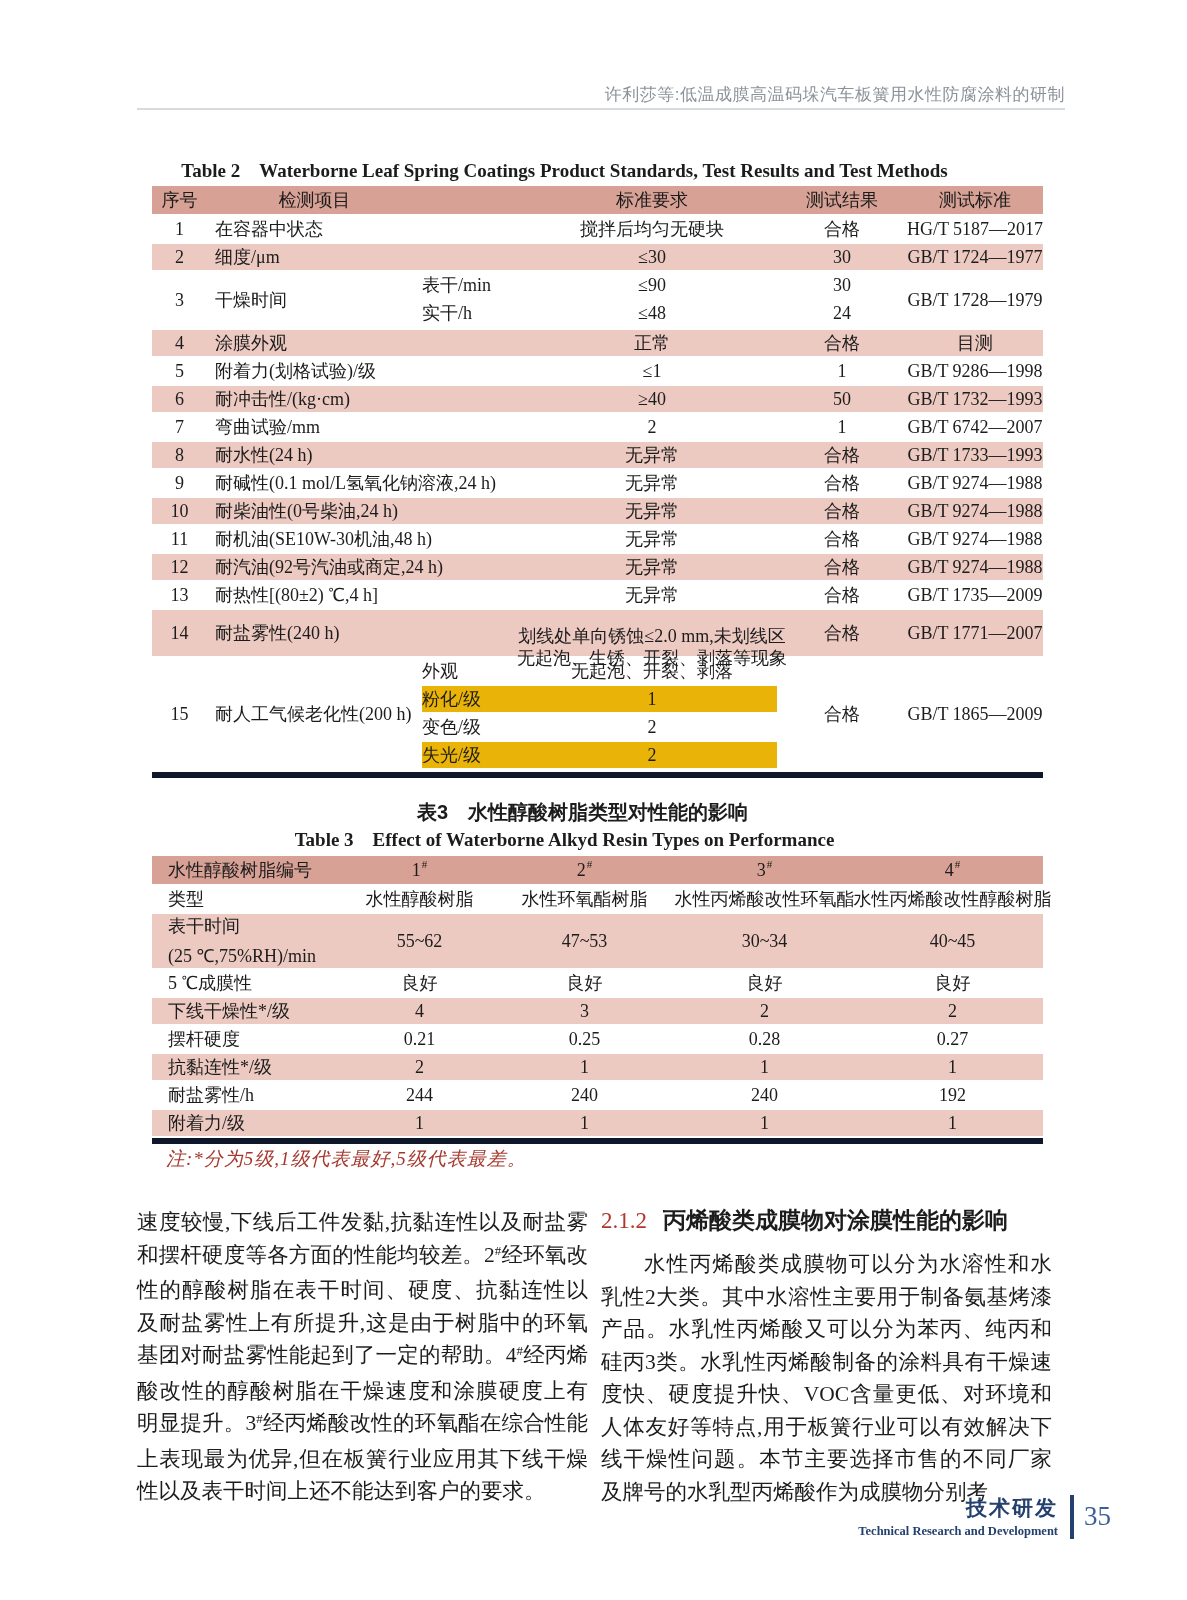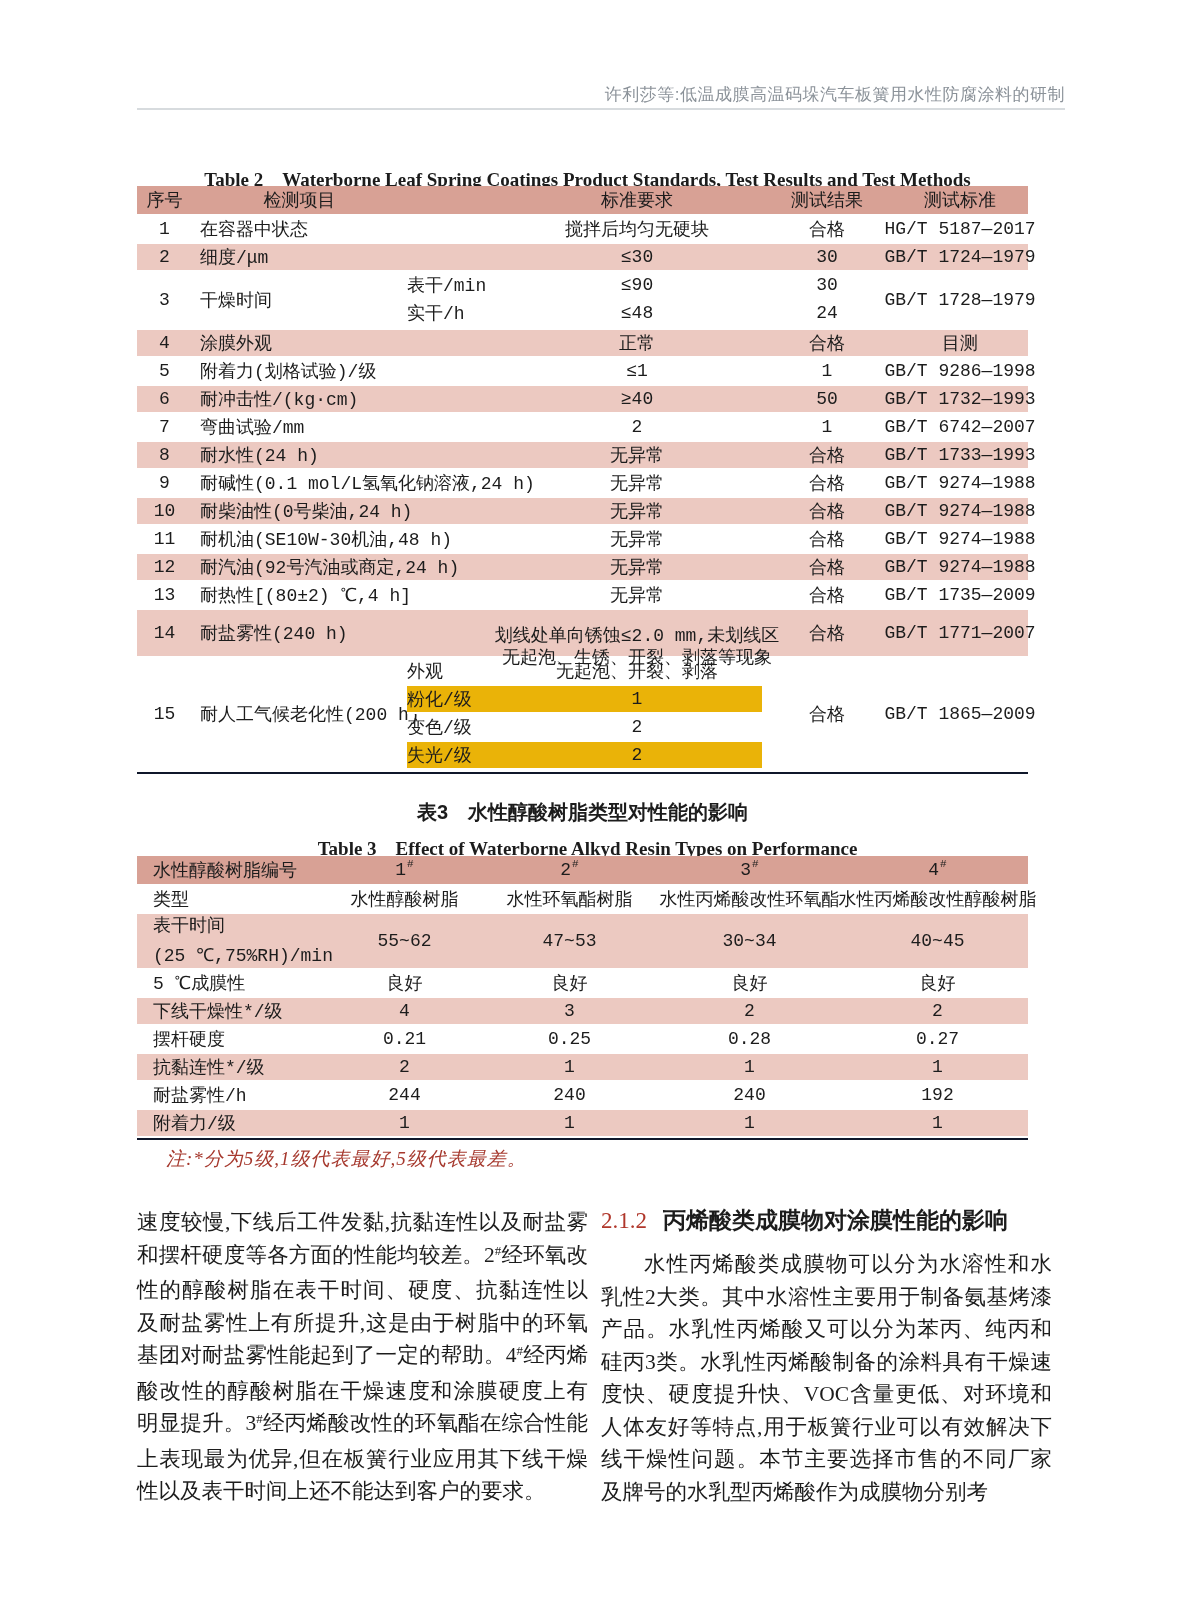--- a/index.html
+++ b/index.html
@@ -14,7 +14,7 @@
   
   .tbl-title-cn{position:absolute;left:137px;width:891px;text-align:center;font-size:20px;
     font-weight:bold;font-family:"Liberation Sans",sans-serif;}
-  .tbl-title-en{position:absolute;left:142px;width:891px;text-align:center;font-size:19px;font-weight:bold;margin-top:9px;}
+  .tbl-title-en{position:absolute;left:119px;width:891px;text-align:center;font-size:19px;font-weight:bold;}
   #t2-title-cn{top:130px}#t2-title-en{top:158px}
   #t3-title-cn{top:799px}#t3-title-en{top:827px}
 

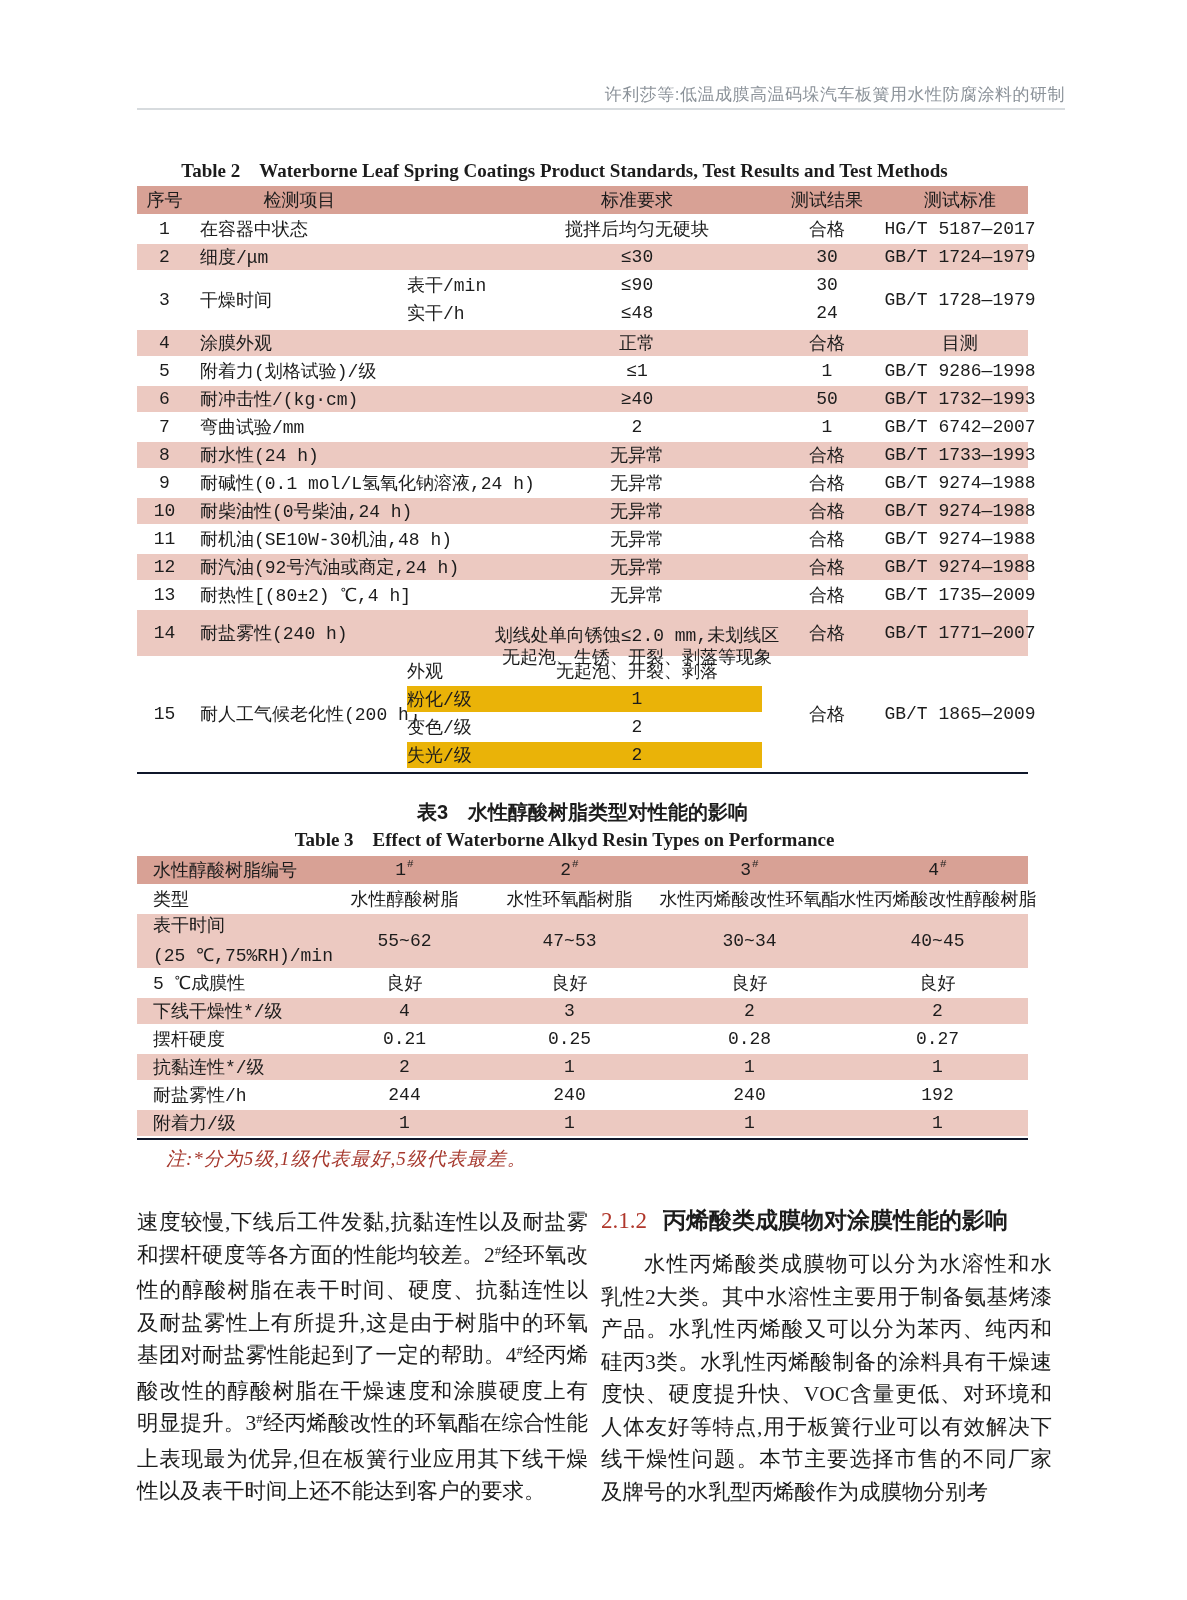--- a/index.html
+++ b/index.html
@@ -19,7 +19,7 @@
   #t3-title-cn{top:799px}#t3-title-en{top:827px}
 
   
-  .dtable{position:absolute;left:137px;width:891px;border-bottom:2px solid #0f172a;font-family:Liberation Mono, monospace;}
+  .dtable{position:absolute;left:152px;width:891px;border-bottom:6px solid #0f172a;}
   #table2{top:186px}
   #table3{top:856px}
   .trow{display:flex;box-sizing:border-box;border-bottom:2px solid #ffffff;background:#ffffff;}

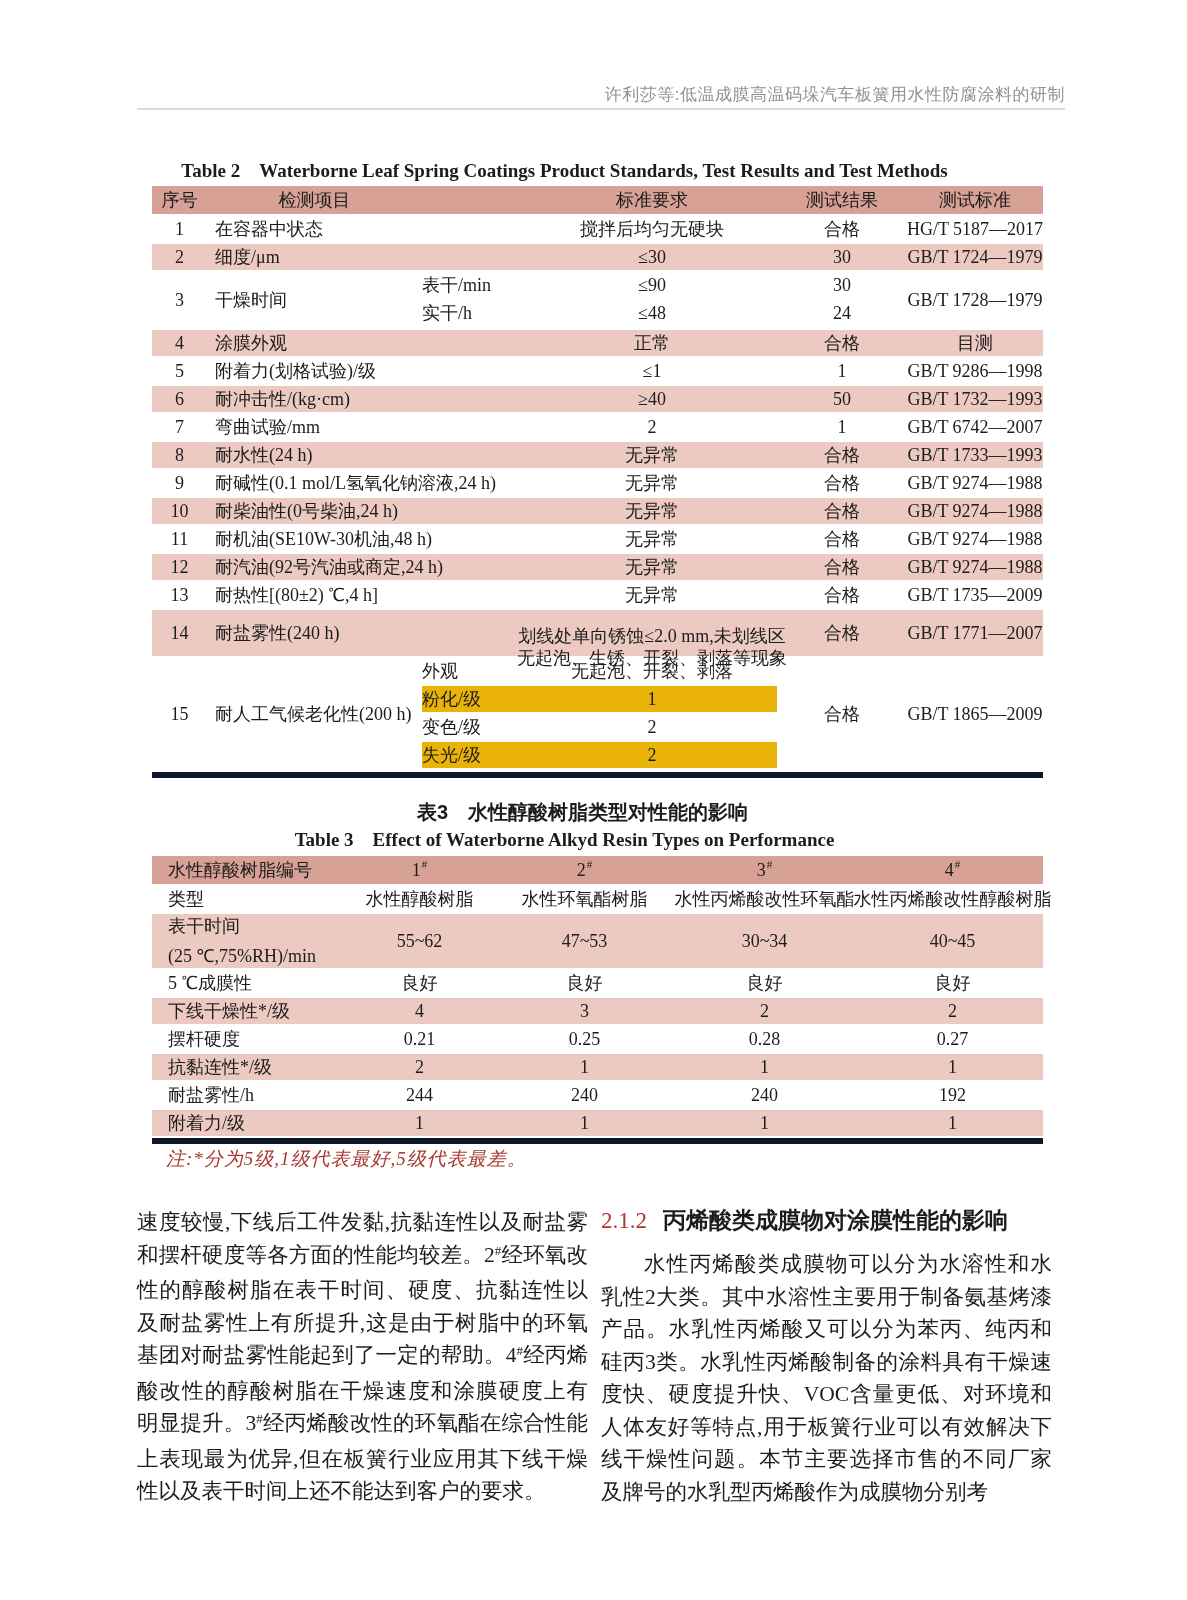--- a/index.html
+++ b/index.html
@@ -107,7 +107,7 @@
           <div class="cell c-sub"></div>
           <div class="cell c-req">≤30</div>
           <div class="cell c-res">30</div>
-          <div class="cell c-std">GB/T 1724—1979</div>
+          <div class="cell c-std">GB/T 1724—1977</div>
         </div>
         <div class="trow">
           <div class="cell c-num">3</div>

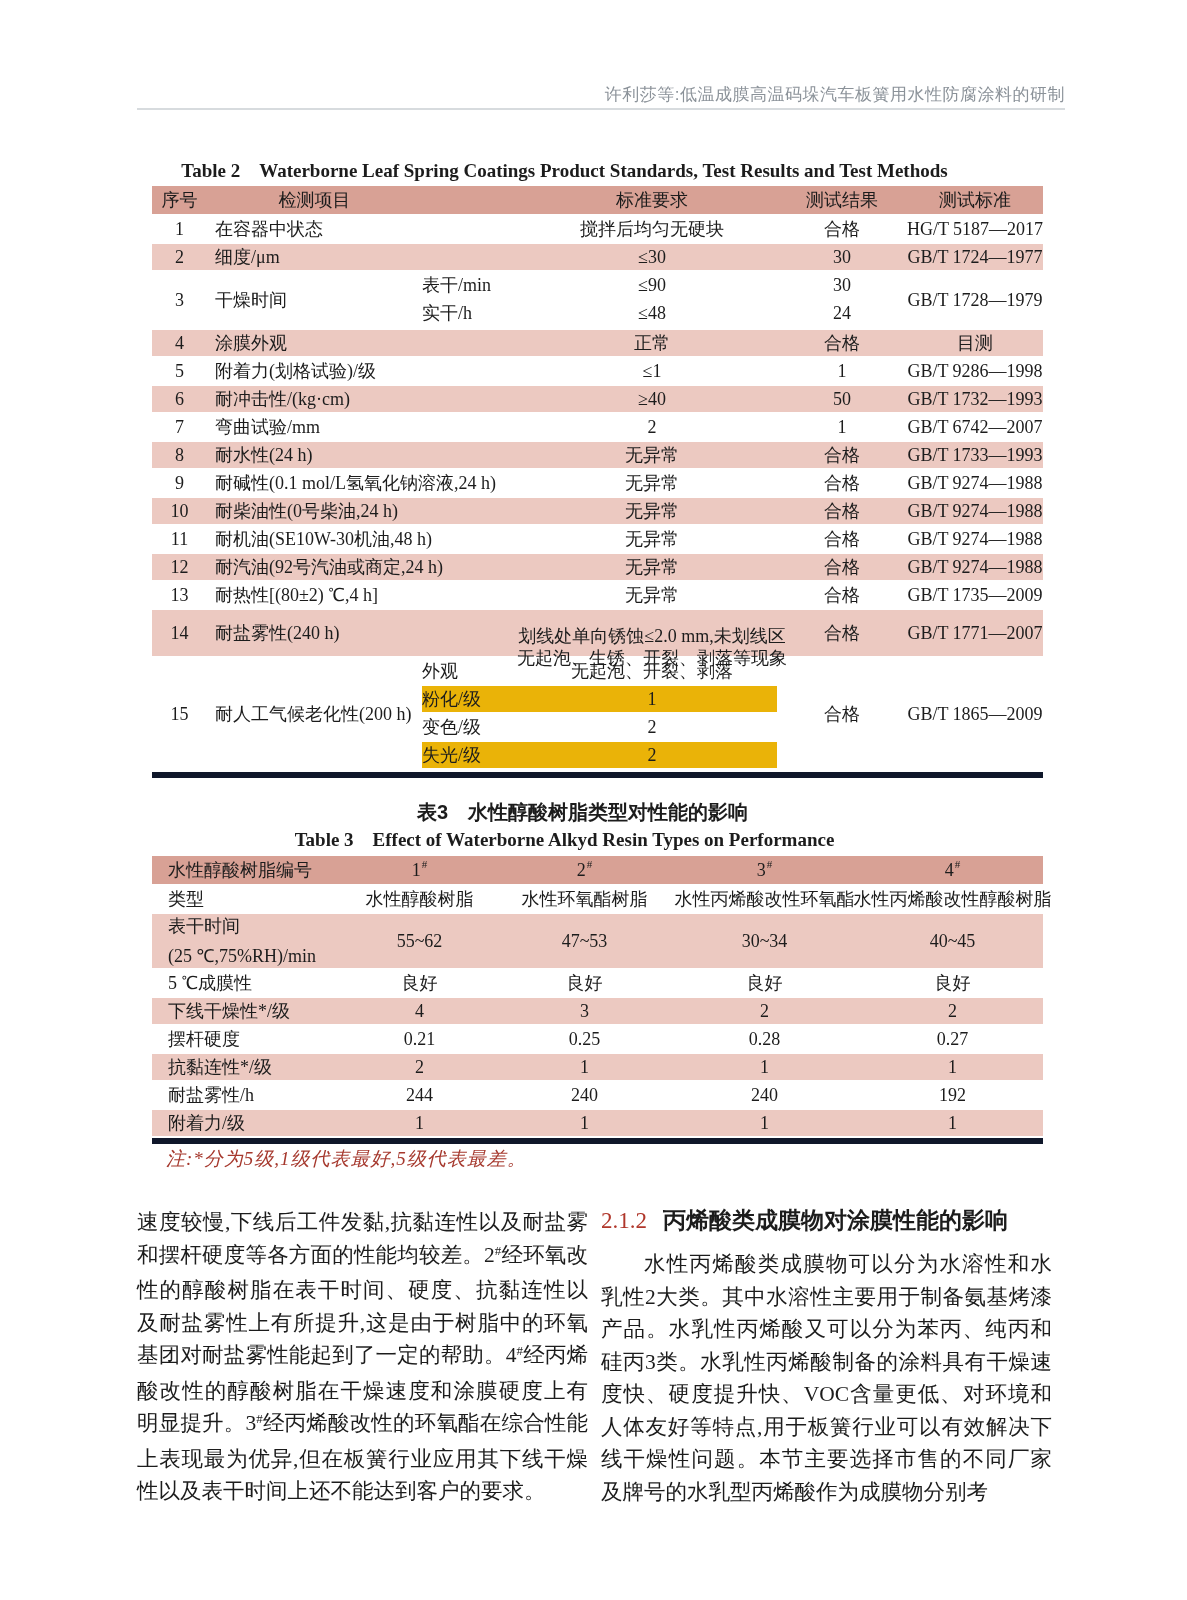--- a/index.html
+++ b/index.html
@@ -342,6 +342,14 @@
     </div>
   </div>
 
+  <div class="footer">
+    <div class="footer-txt">
+      <div class="footer-cn">技术研发</div>
+      <div class="footer-en">Technical Research and Development</div>
+    </div>
+    <div class="footer-bar"></div>
+    <div class="footer-page">35</div>
+  </div>
 
 </div>
 

